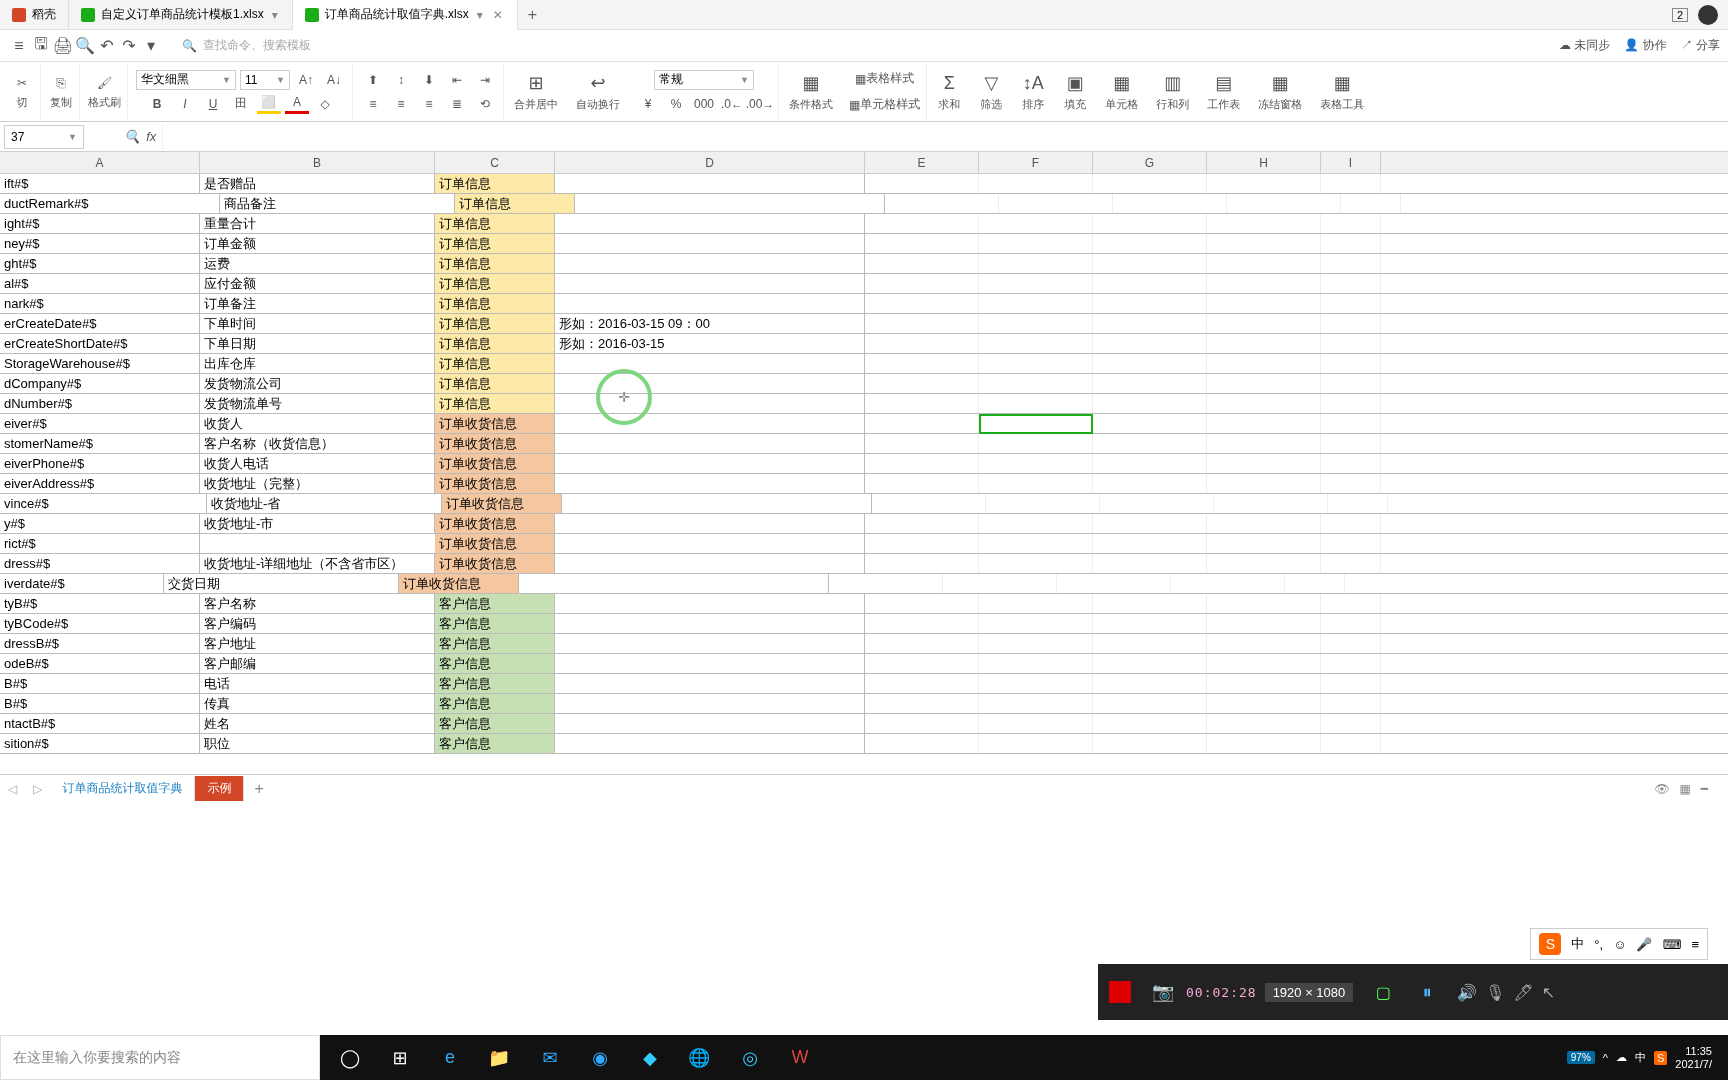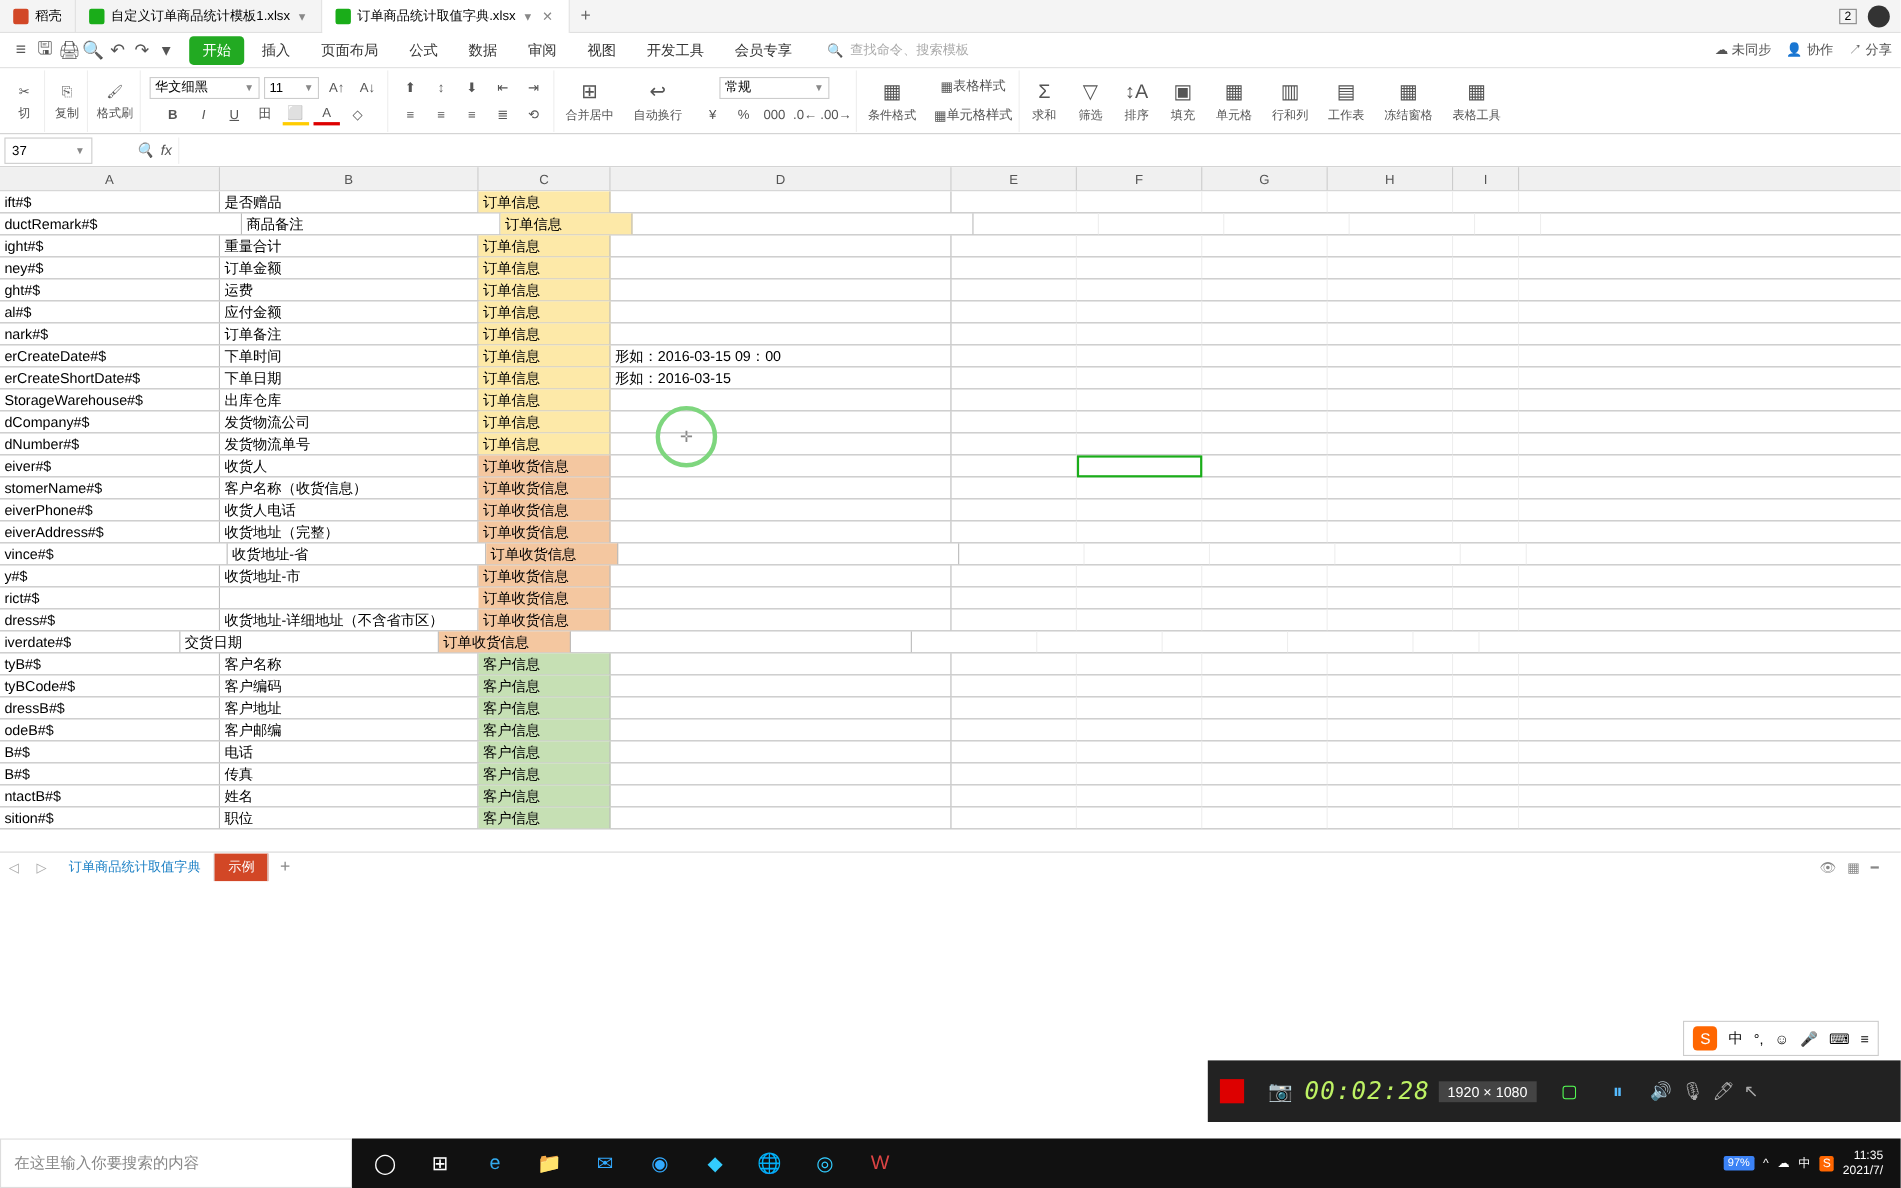--- a/index.html
+++ b/index.html
@@ -130,17 +130,6 @@
   <span class="qa-btn">↶</span>
   <span class="qa-btn">↷</span>
   <span class="qa-btn">▾</span>
-  <div class="ribbon-tabs">
-    <div class="rtab active">开始</div>
-    <div class="rtab">插入</div>
-    <div class="rtab">页面布局</div>
-    <div class="rtab">公式</div>
-    <div class="rtab">数据</div>
-    <div class="rtab">审阅</div>
-    <div class="rtab">视图</div>
-    <div class="rtab">开发工具</div>
-    <div class="rtab">会员专享</div>
-  </div>
   <div class="searchbox">
     <span>🔍</span>
     <span>查找命令、搜索模板</span>

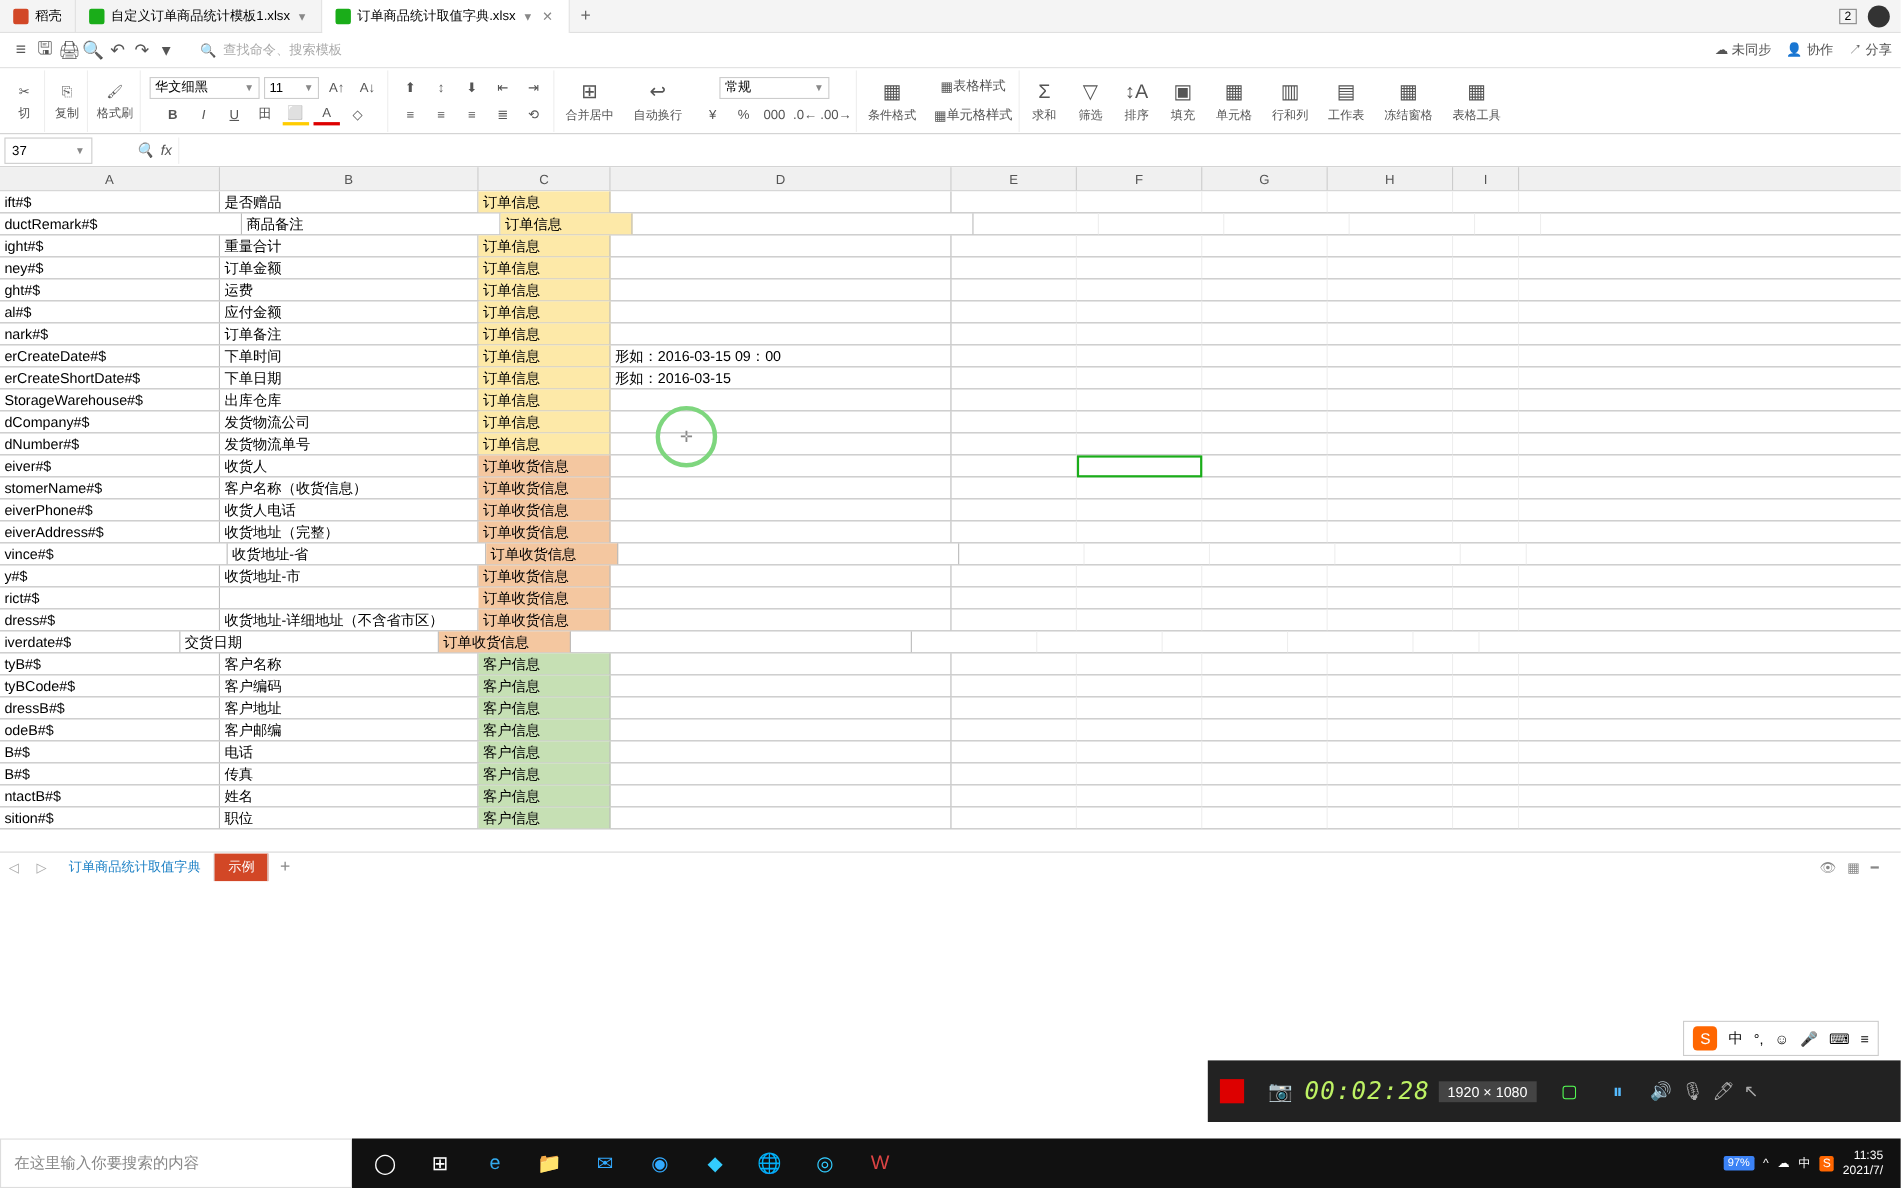--- a/index.html
+++ b/index.html
@@ -75,7 +75,7 @@
 .rec-btn { width: 32px; height: 32px; margin: 0 6px; display: flex; align-items: center; justify-content: center; cursor: pointer; }
 .rec-red { background: #d00; width: 22px; height: 22px; }
 .rec-cam { color: #aaa; font-size: 18px; }
-.rec-time { color: #bef264; font-family: monospace; font-size: 22px; letter-spacing: 1px; font-style: italic; }
+.rec-time { color: #f9a8d4; font-family: monospace; font-size: 13px; letter-spacing: 1px; }
 .rec-res { color: #fff; background: #444; padding: 2px 8px; font-size: 13px; margin: 0 8px; }
 .rec-pause { color: #5bf; font-size: 18px; }
 .rec-icons { display: flex; gap: 8px; color: #aaa; font-size: 16px; margin-left: 8px; }

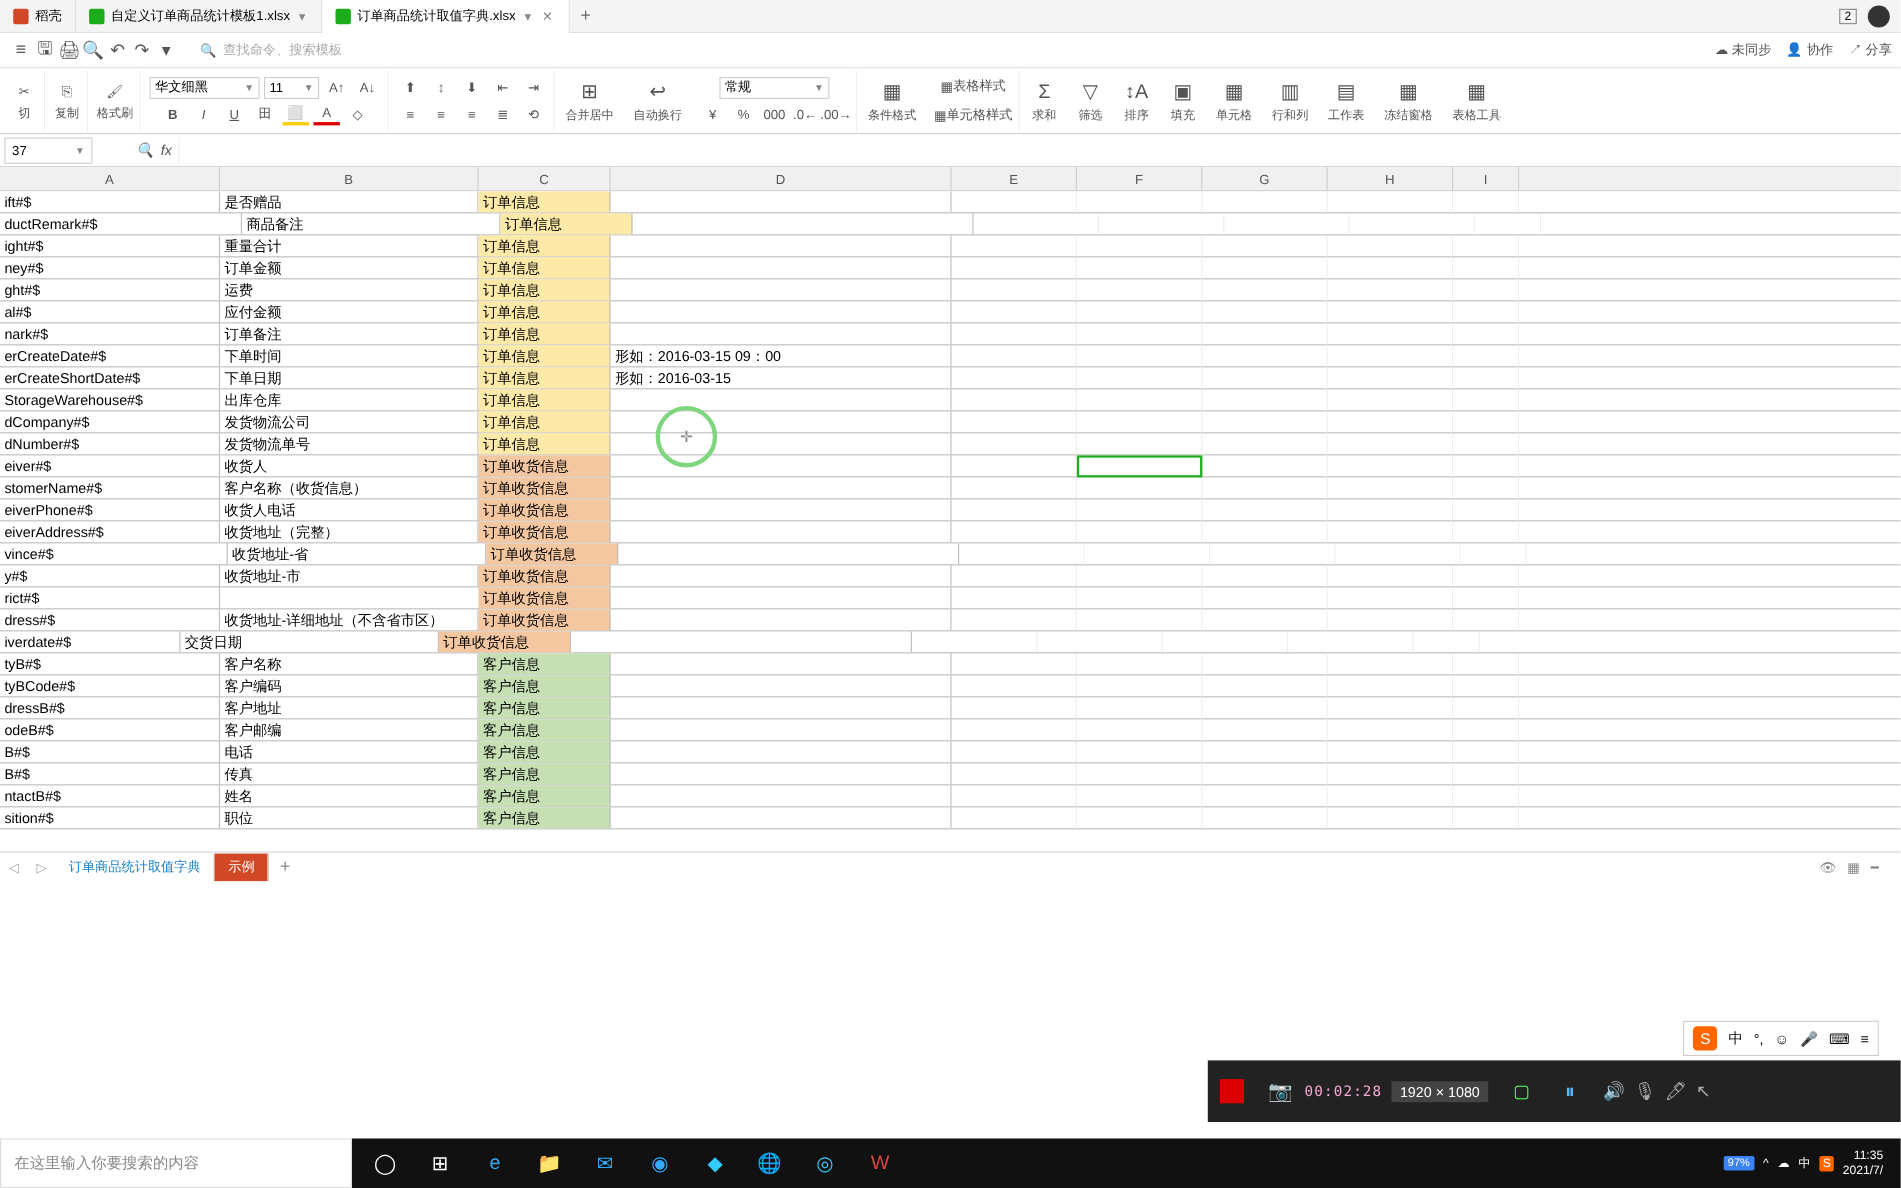--- a/index.html
+++ b/index.html
@@ -90,7 +90,7 @@
 .tb-rest { flex: 1; height: 45px; background: #111; display: flex; align-items: center; gap: 6px; padding: 0 8px; }
 .tb-btn { width: 44px; height: 40px; display: flex; align-items: center; justify-content: center; color: #fff; font-size: 18px; cursor: pointer; }
 .tb-tray { margin-left: auto; display: flex; align-items: center; gap: 8px; color: #fff; font-size: 11px; padding-right: 8px; }
-.battery { background: #3b82f6; color: #fff; padding: 1px 4px; border-radius: 2px; font-size: 10px; }
+.battery { background: #0369a1; color: #fff; padding: 1px 4px; border-radius: 2px; font-size: 10px; }
 .clock { text-align: right; line-height: 1.1; }
 
 .dropdown-caret { font-size: 9px; color: #888; }

